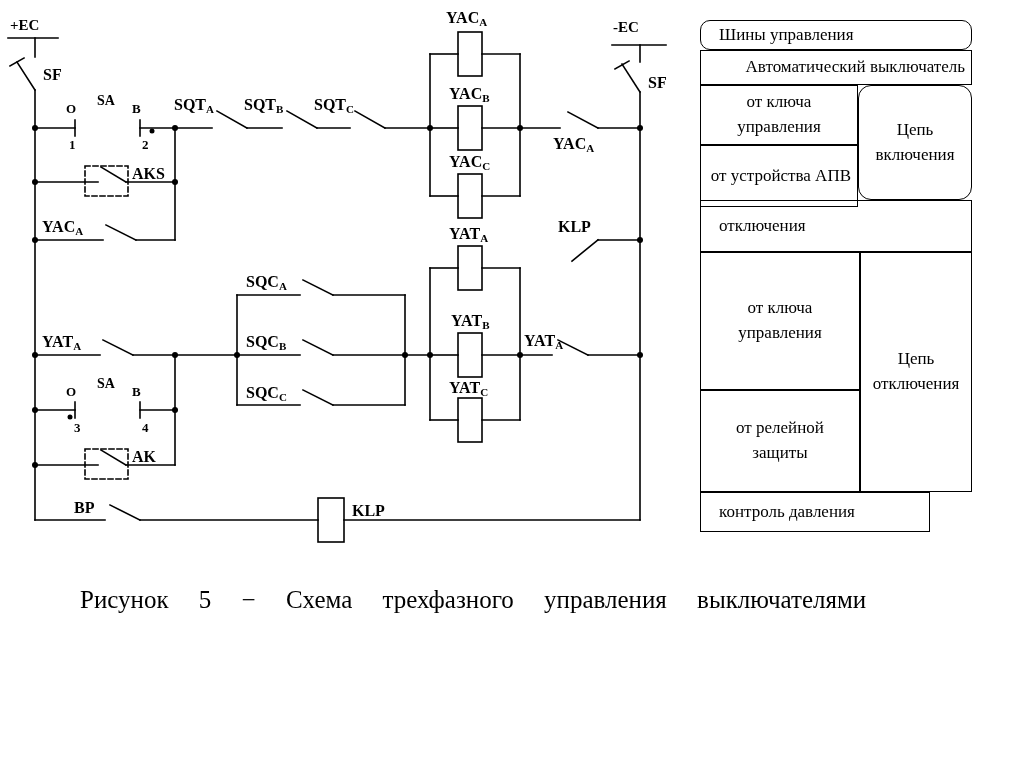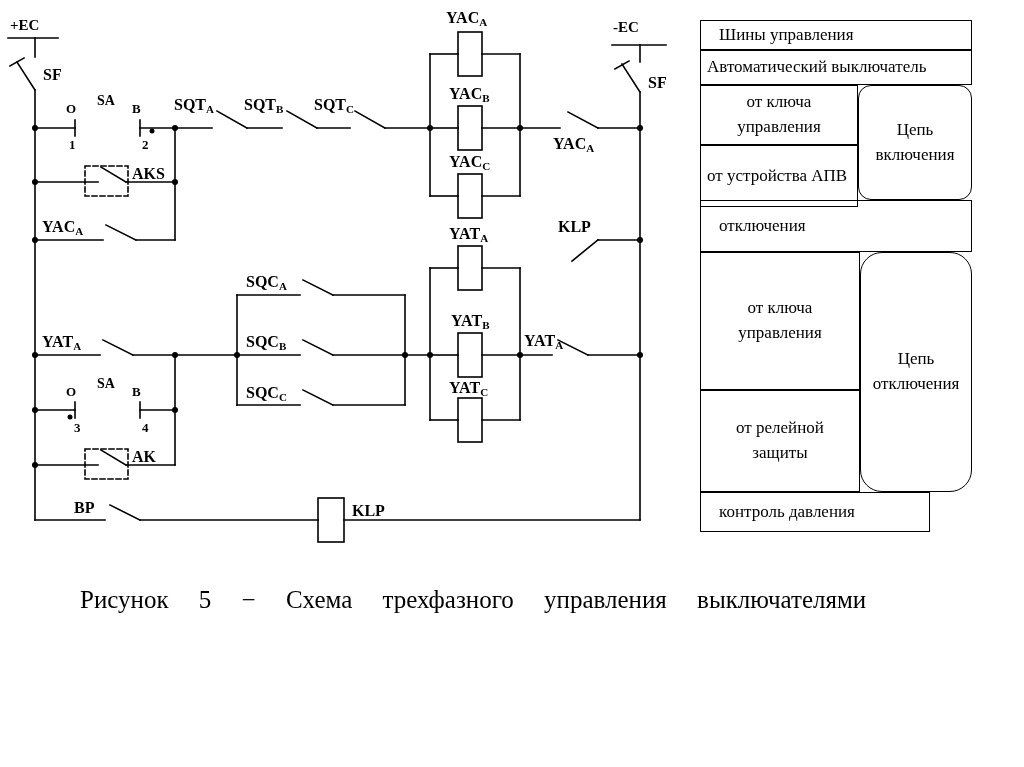--- a/index.html
+++ b/index.html
@@ -221,7 +221,7 @@
   </svg>
 
   <div>
-    <div class="cell leftal" style="left:700px;top:20px;width:272px;height:30px;">
+    <div class="cell leftal" style="left:700px;top:20px;width:272px;height:30px;border-radius:10px;">
         <span>Шины управления</span>
       </div>
     <div class="cell" style="left:700px;top:50px;width:272px;height:35px;">

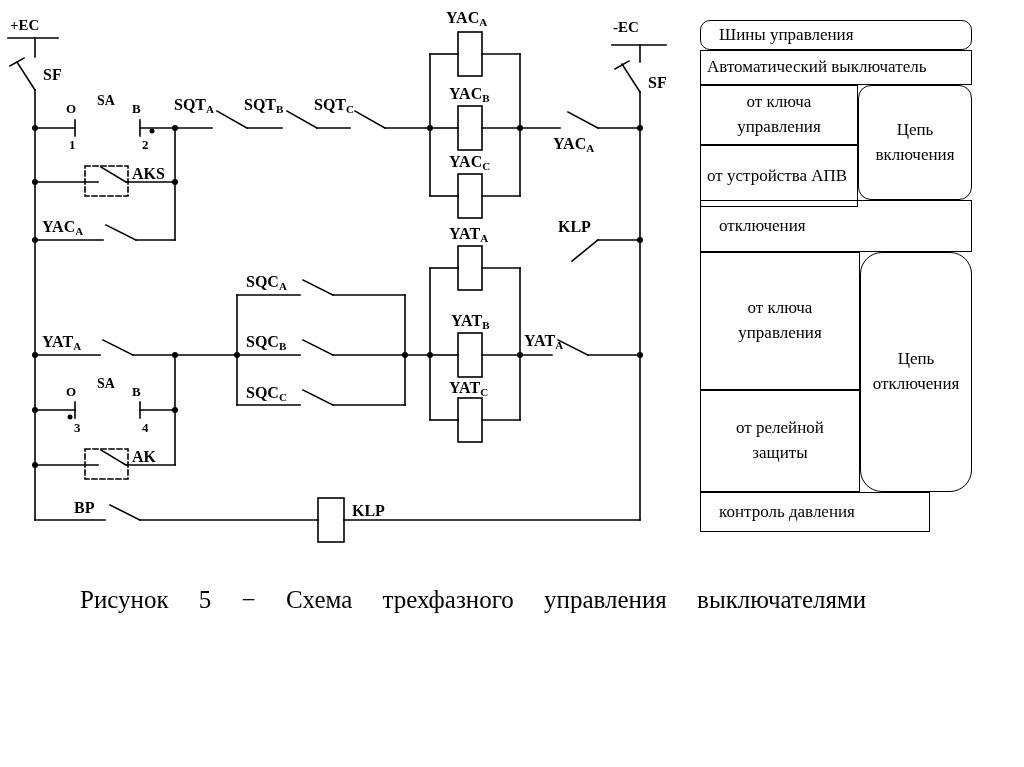--- a/index.html
+++ b/index.html
@@ -15,7 +15,7 @@
   .sub{font-size:11px;}
   .dot{fill:#000;stroke:none;}
   .cell{position:absolute;border:1.4px solid #000;box-sizing:border-box;display:flex;
-        align-items:center;justify-content:flex-start;text-align:center;
+        align-items:center;justify-content:flex-end;text-align:center;
         font:17px "Liberation Serif",serif;line-height:1.45;padding:2px 6px;}
   .cell.leftal{justify-content:flex-start;text-align:left;padding-left:18px;}
   .caption{position:absolute;left:35px;top:580px;width:956px;font:25px "Liberation Serif",serif;

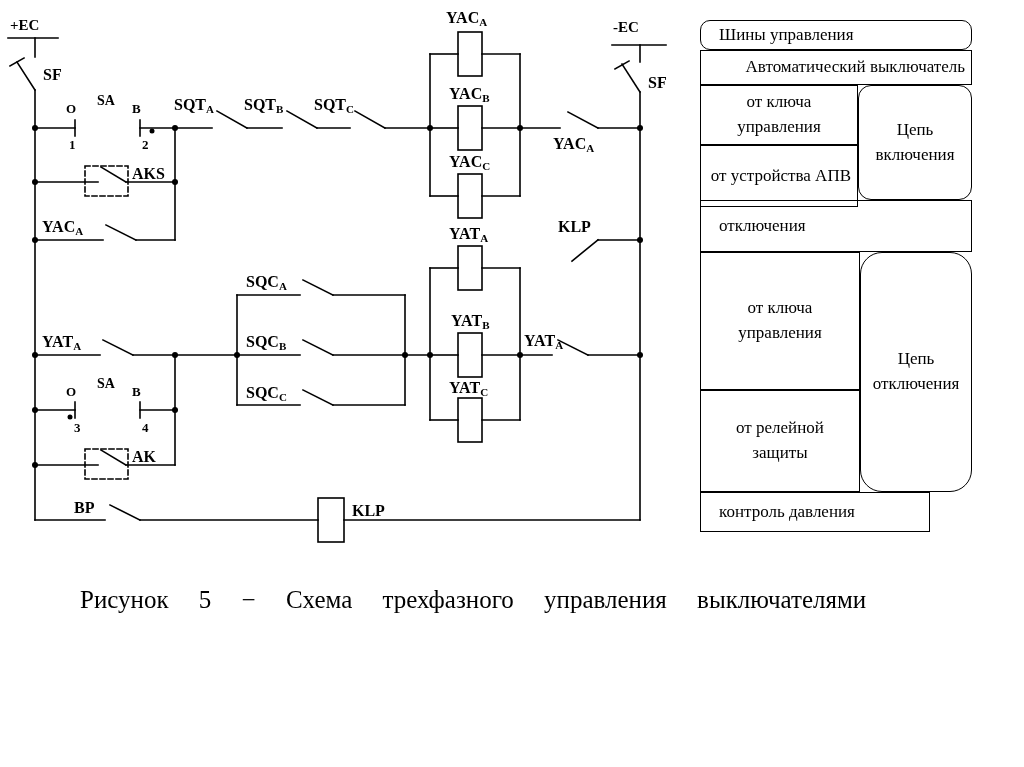--- a/index.html
+++ b/index.html
@@ -245,7 +245,7 @@
     <div class="cell" style="left:700px;top:390px;width:160px;height:102px;">
         <span>от релейной защиты</span>
       </div>
-    <div class="cell" style="left:860px;top:252px;width:112px;height:240px;border-radius:22px;">
+    <div class="cell" style="left:860px;top:252px;width:112px;height:240px;">
         <span>Цепь отключения</span>
       </div>
     <div class="cell leftal" style="left:700px;top:492px;width:230px;height:40px;">

